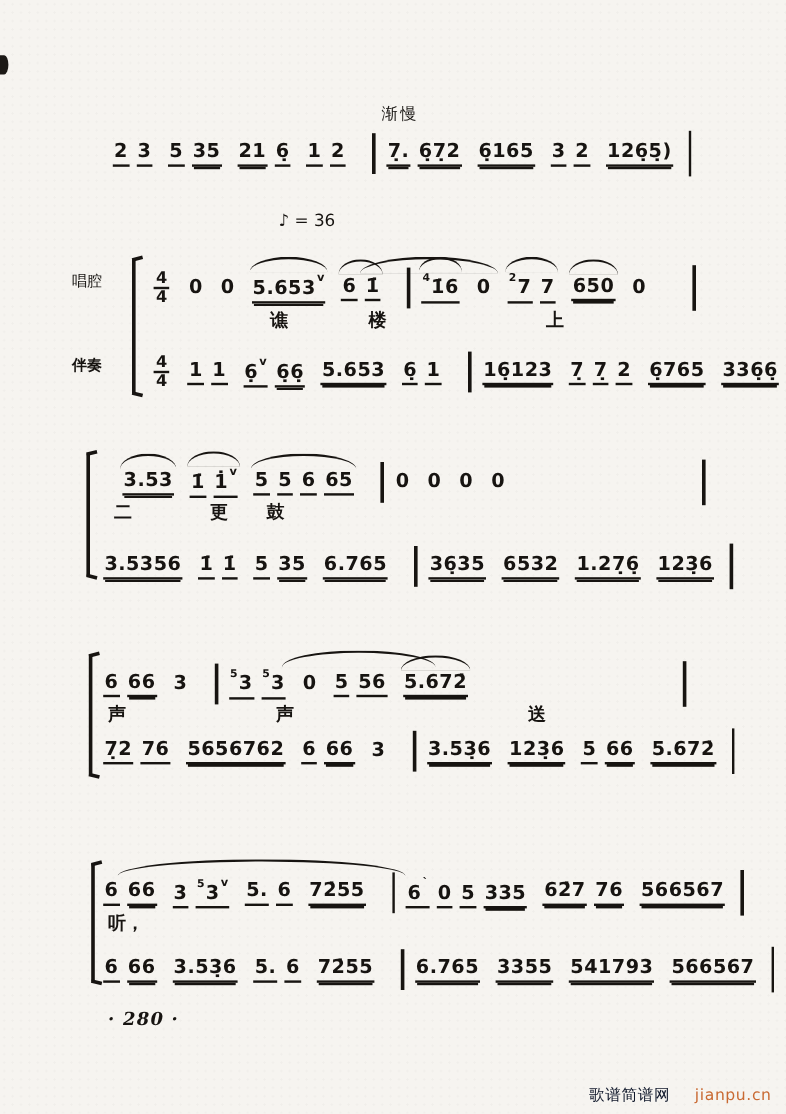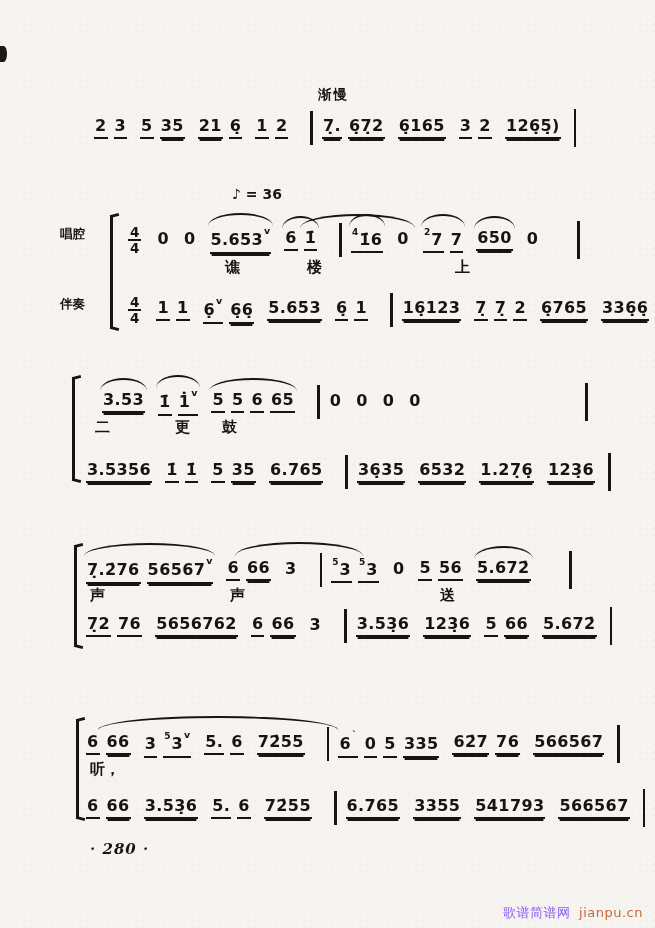--- a/index.html
+++ b/index.html
@@ -62,7 +62,7 @@
   .ovl{position:absolute;height:12px;border-top:2.4px solid #171411;
        border-radius:100% 100% 0 0/200% 200% 0 0}
   
-  #ritard{left:318px;top:86px;font-size:13.5px;font-weight:700;letter-spacing:2px}
+  #ritard{left:318px;top:86px;font-size:13.5px;font-weight:400;letter-spacing:2px}
   #tempo{left:232px;top:186px;font-size:14px;font-weight:700}
   #lab-vocal{left:60px;top:226px;font-size:12.5px;font-weight:700}
   #lab-accomp{left:60px;top:296px;font-size:12.5px;font-weight:700}

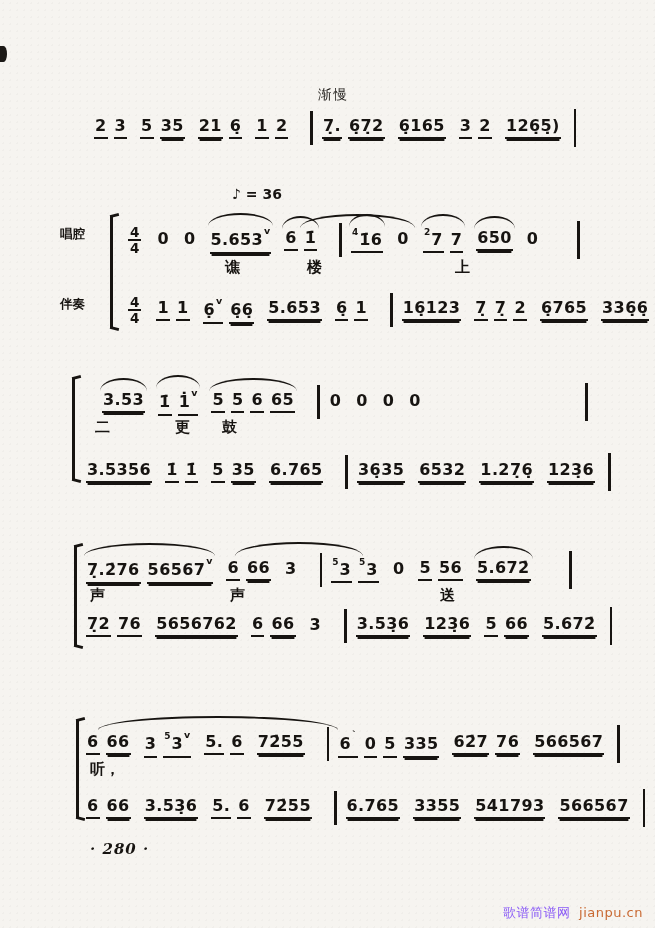--- a/index.html
+++ b/index.html
@@ -63,7 +63,7 @@
        border-radius:100% 100% 0 0/200% 200% 0 0}
   
   #ritard{left:318px;top:86px;font-size:13.5px;font-weight:400;letter-spacing:2px}
-  #tempo{left:232px;top:186px;font-size:14px;font-weight:700}
+  #tempo{left:232px;top:176px;font-size:14px;font-weight:400}
   #lab-vocal{left:60px;top:226px;font-size:12.5px;font-weight:700}
   #lab-accomp{left:60px;top:296px;font-size:12.5px;font-weight:700}
   #pageno{left:90px;top:840px;font-family:"DejaVu Serif",serif;font-style:italic;

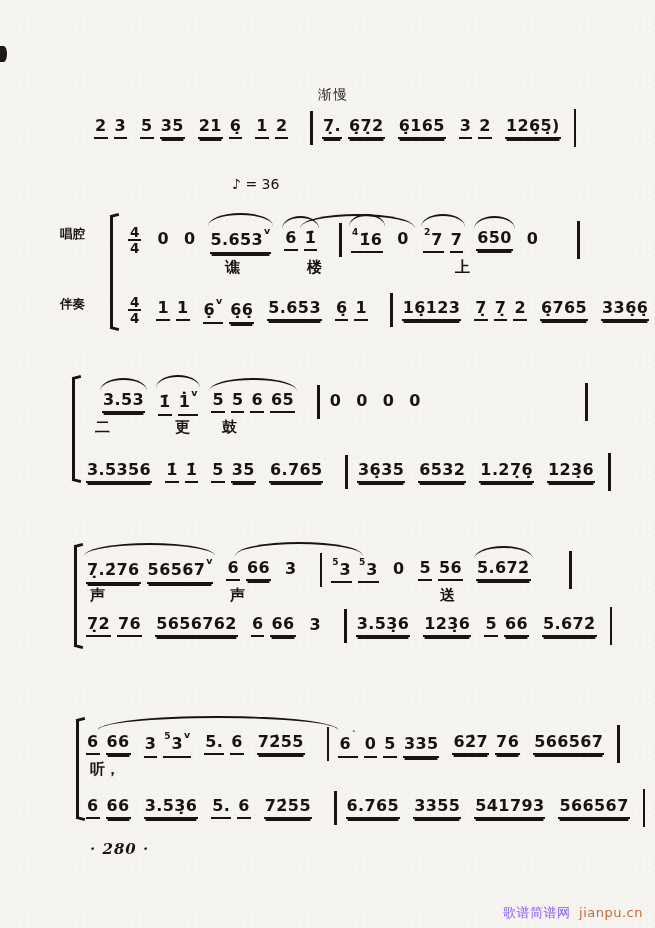--- a/index.html
+++ b/index.html
@@ -64,7 +64,7 @@
   
   #ritard{left:318px;top:86px;font-size:13.5px;font-weight:400;letter-spacing:2px}
   #tempo{left:232px;top:176px;font-size:14px;font-weight:400}
-  #lab-vocal{left:60px;top:226px;font-size:12.5px;font-weight:700}
+  #lab-vocal{left:60px;top:226px;font-size:12.5px;font-weight:400}
   #lab-accomp{left:60px;top:296px;font-size:12.5px;font-weight:700}
   #pageno{left:90px;top:840px;font-family:"DejaVu Serif",serif;font-style:italic;
        font-weight:700;font-size:15px;letter-spacing:1px}

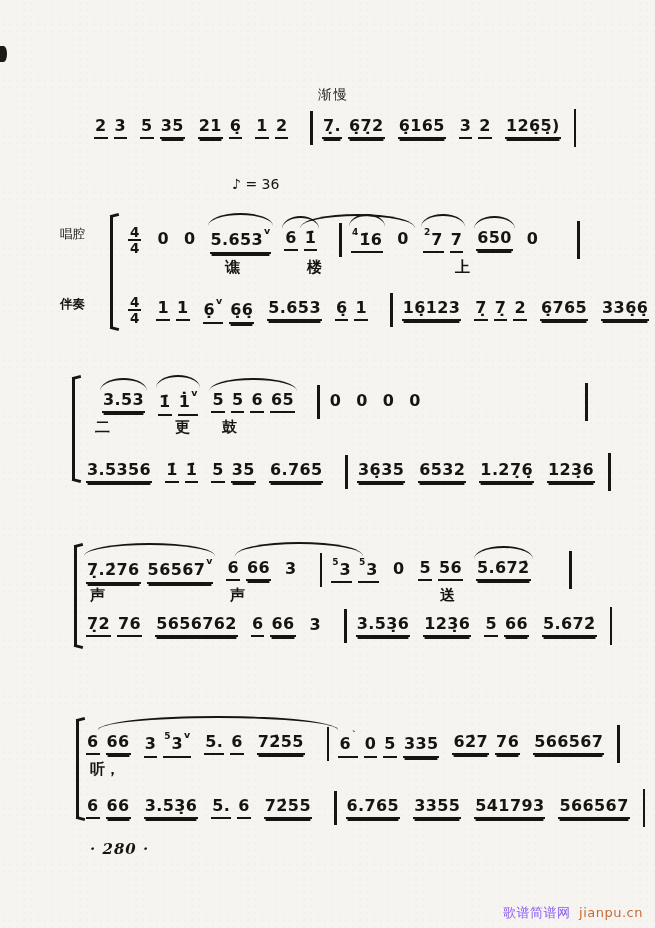--- a/index.html
+++ b/index.html
@@ -271,10 +271,6 @@
 <div class="system" id="sys4">
     <div class="brace"></div>
     <div class="mrow row-vocal">
-      <div class="tok sl">
-        <span class="seg u2">7̣.2̇76</span>
-        <span class="seg u2">56567<span class="post">v</span></span>
-      </div>
       <div class="tok">
         <span class="seg u1">6</span>
         <span class="seg u2">66</span>

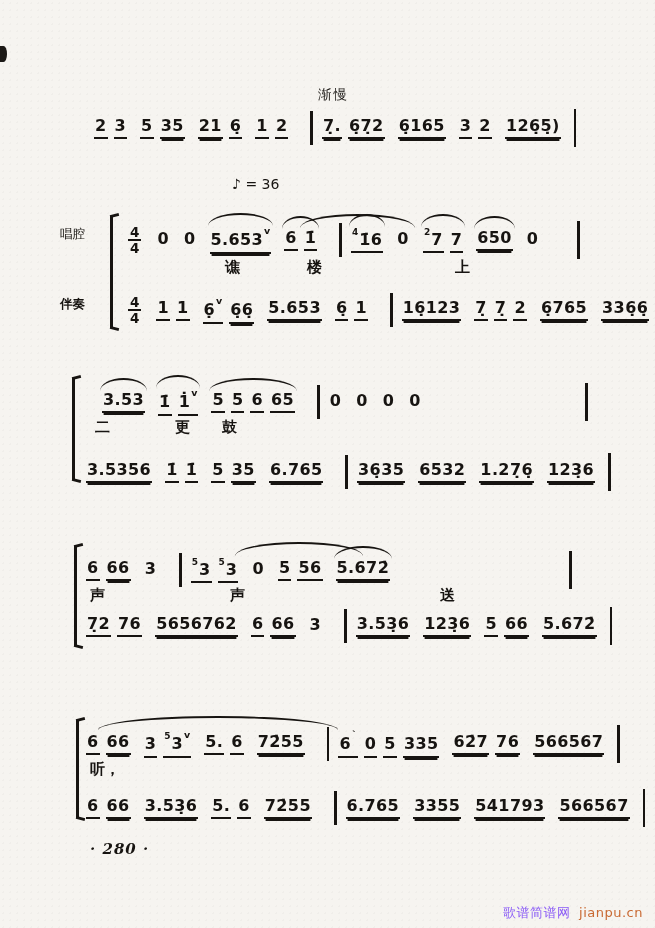--- a/index.html
+++ b/index.html
@@ -69,7 +69,7 @@
   #pageno{left:90px;top:840px;font-family:"DejaVu Serif",serif;font-style:italic;
        font-weight:700;font-size:15px;letter-spacing:1px}
   #wm{right:12px;bottom:6px;font-size:13px;letter-spacing:.5px}
-  #wm .site{color:#8b5cf6}
+  #wm .site{color:#0f172a}
   #wm .domain{color:#c96a33;margin-left:4px}
   .artifact{left:0;top:46px;width:7px;height:16px;background:#1c1916;border-radius:0 60% 60% 0}
 </style>

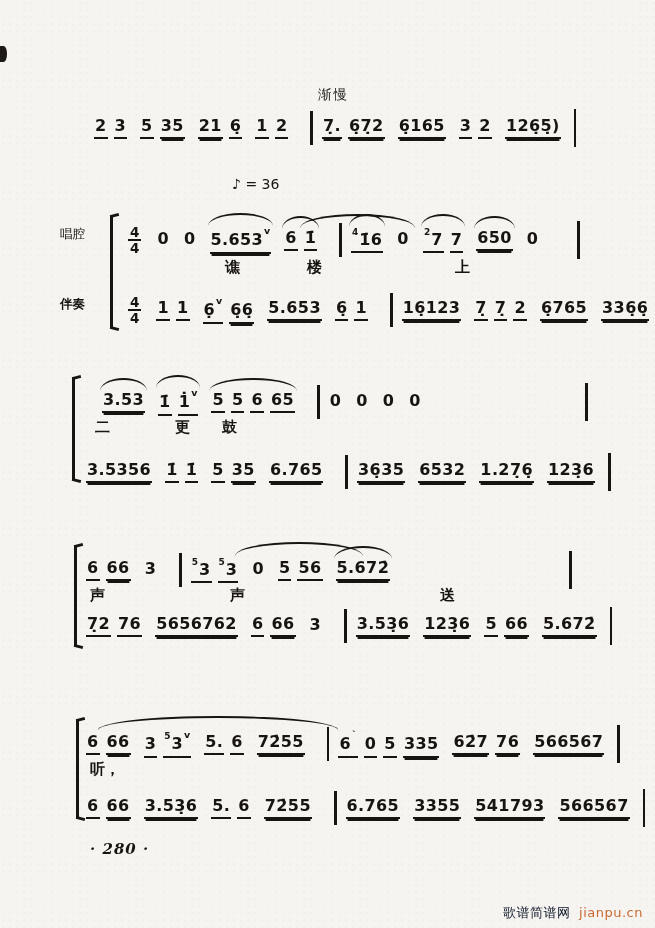--- a/index.html
+++ b/index.html
@@ -70,7 +70,7 @@
        font-weight:700;font-size:15px;letter-spacing:1px}
   #wm{right:12px;bottom:6px;font-size:13px;letter-spacing:.5px}
   #wm .site{color:#0f172a}
-  #wm .domain{color:#c96a33;margin-left:4px}
+  #wm .domain{color:#c96a33;margin-left:16px}
   .artifact{left:0;top:46px;width:7px;height:16px;background:#1c1916;border-radius:0 60% 60% 0}
 </style>
 </head>

